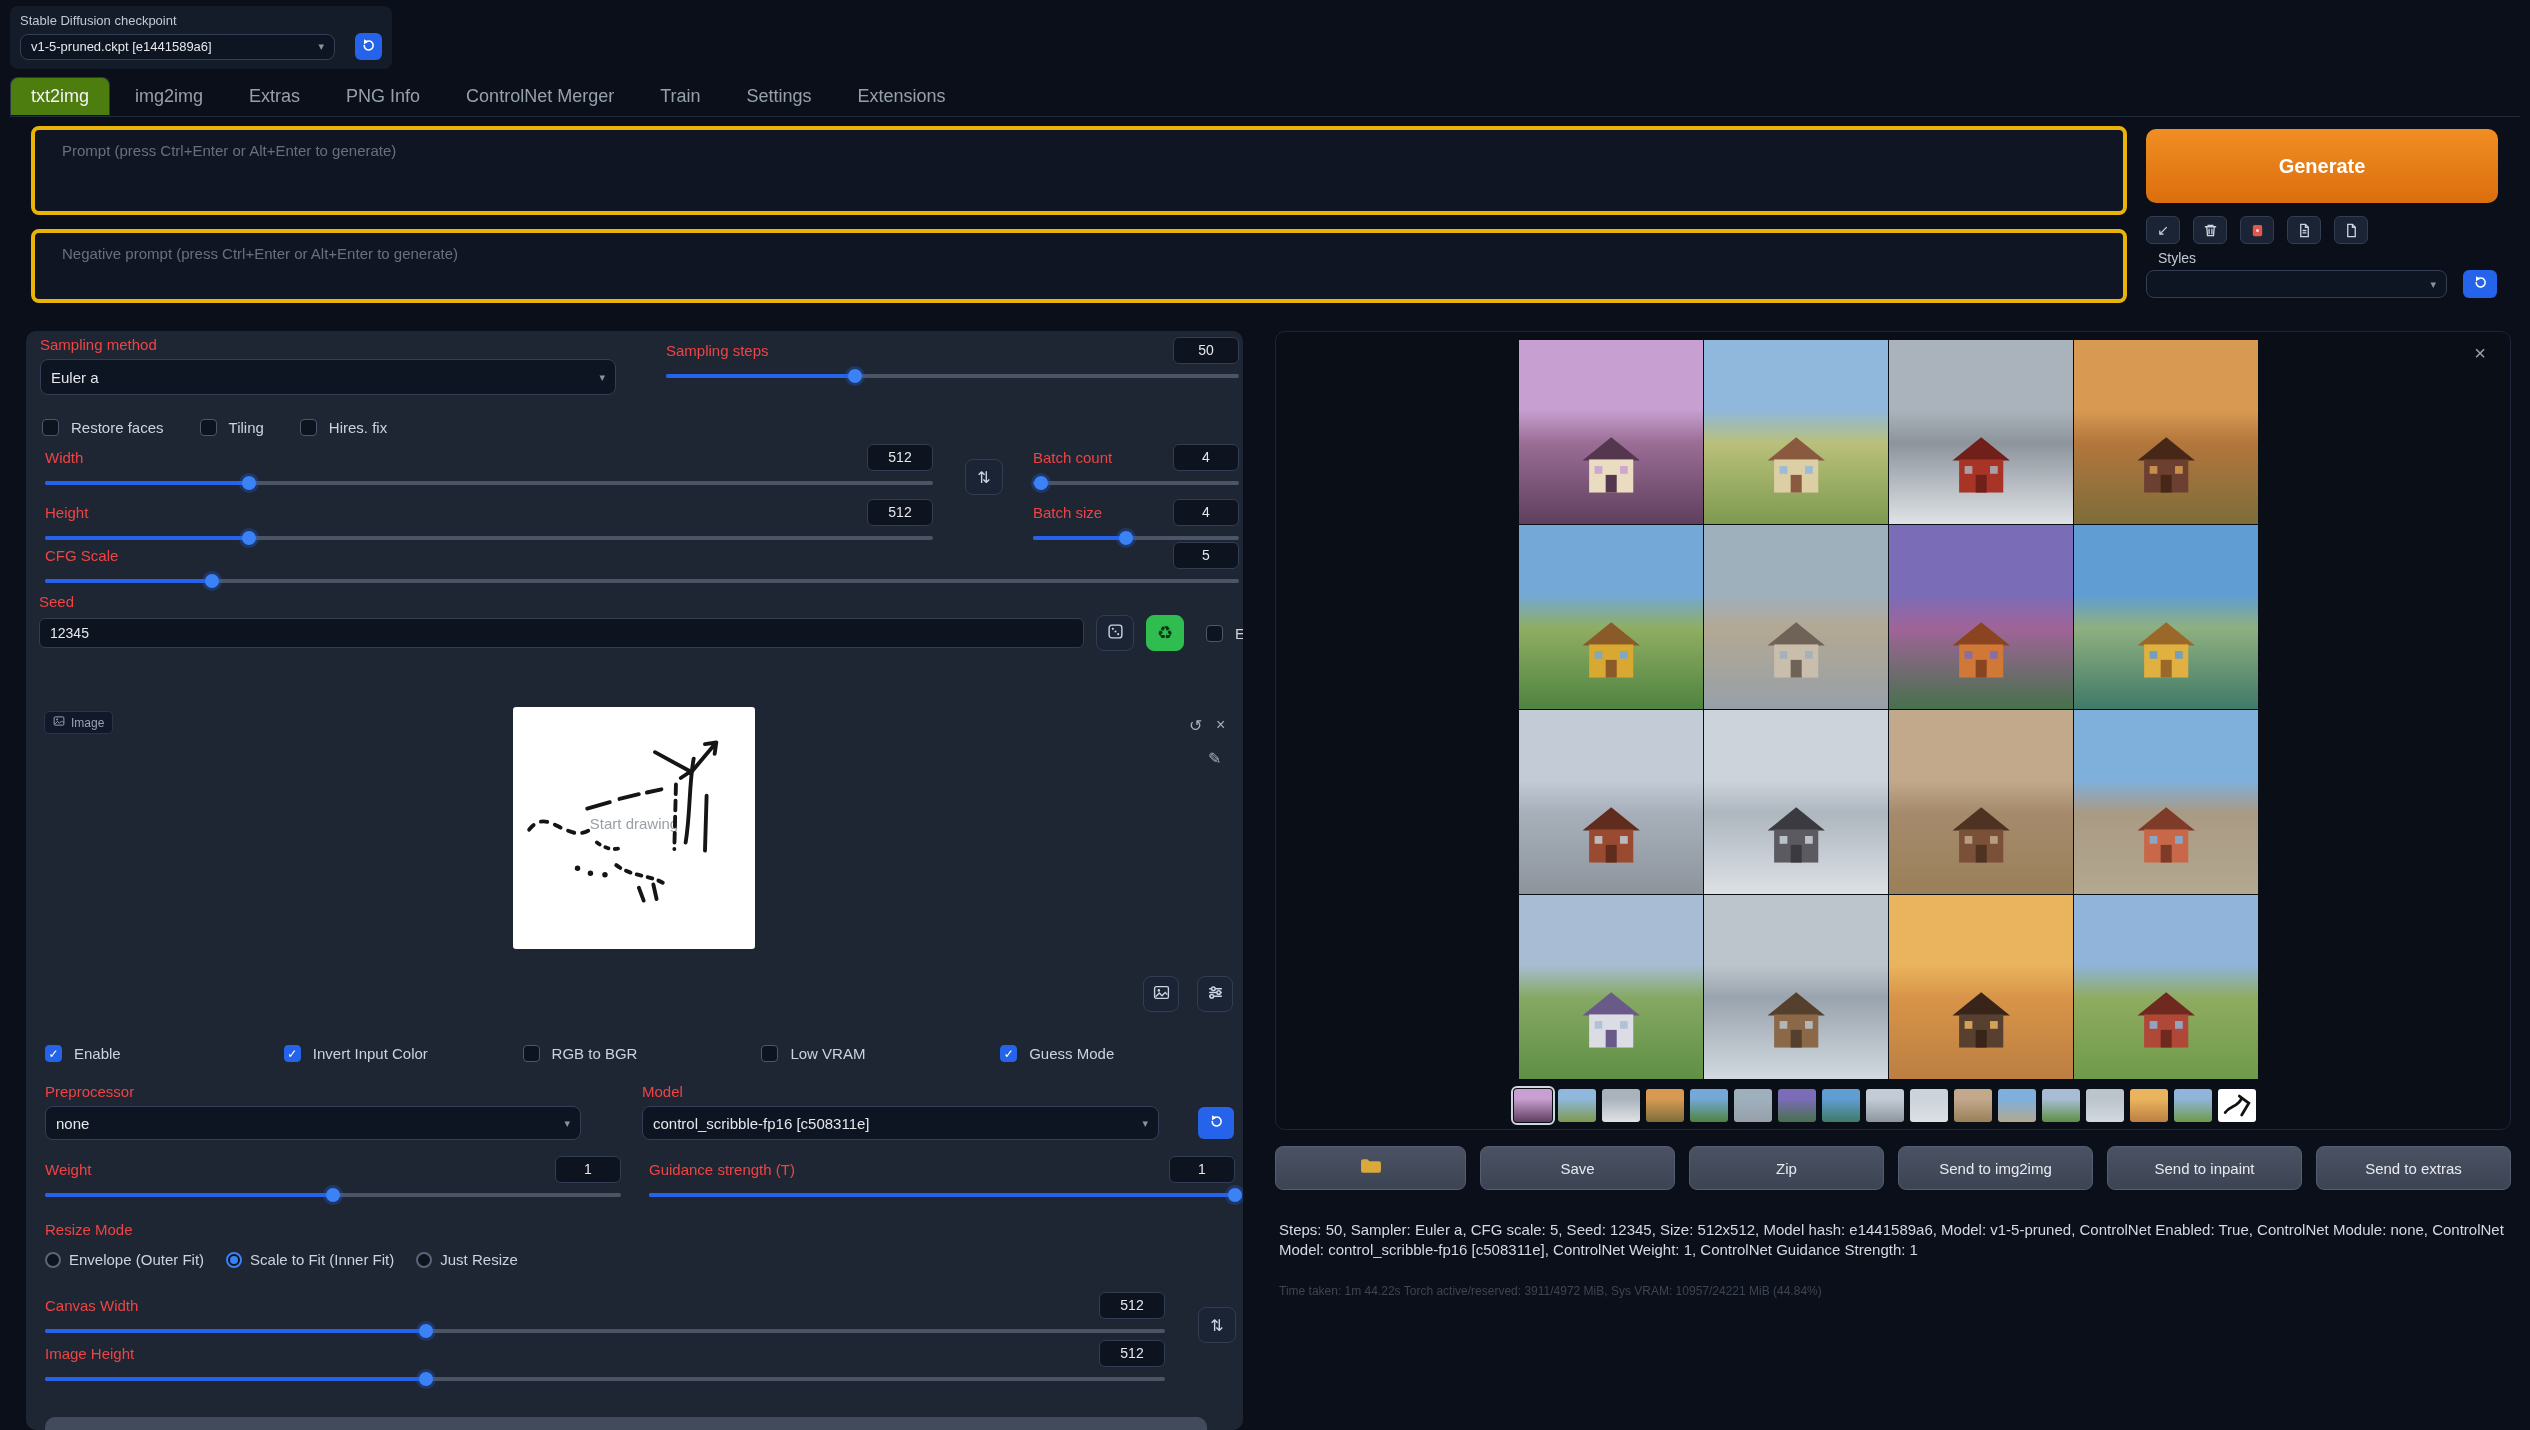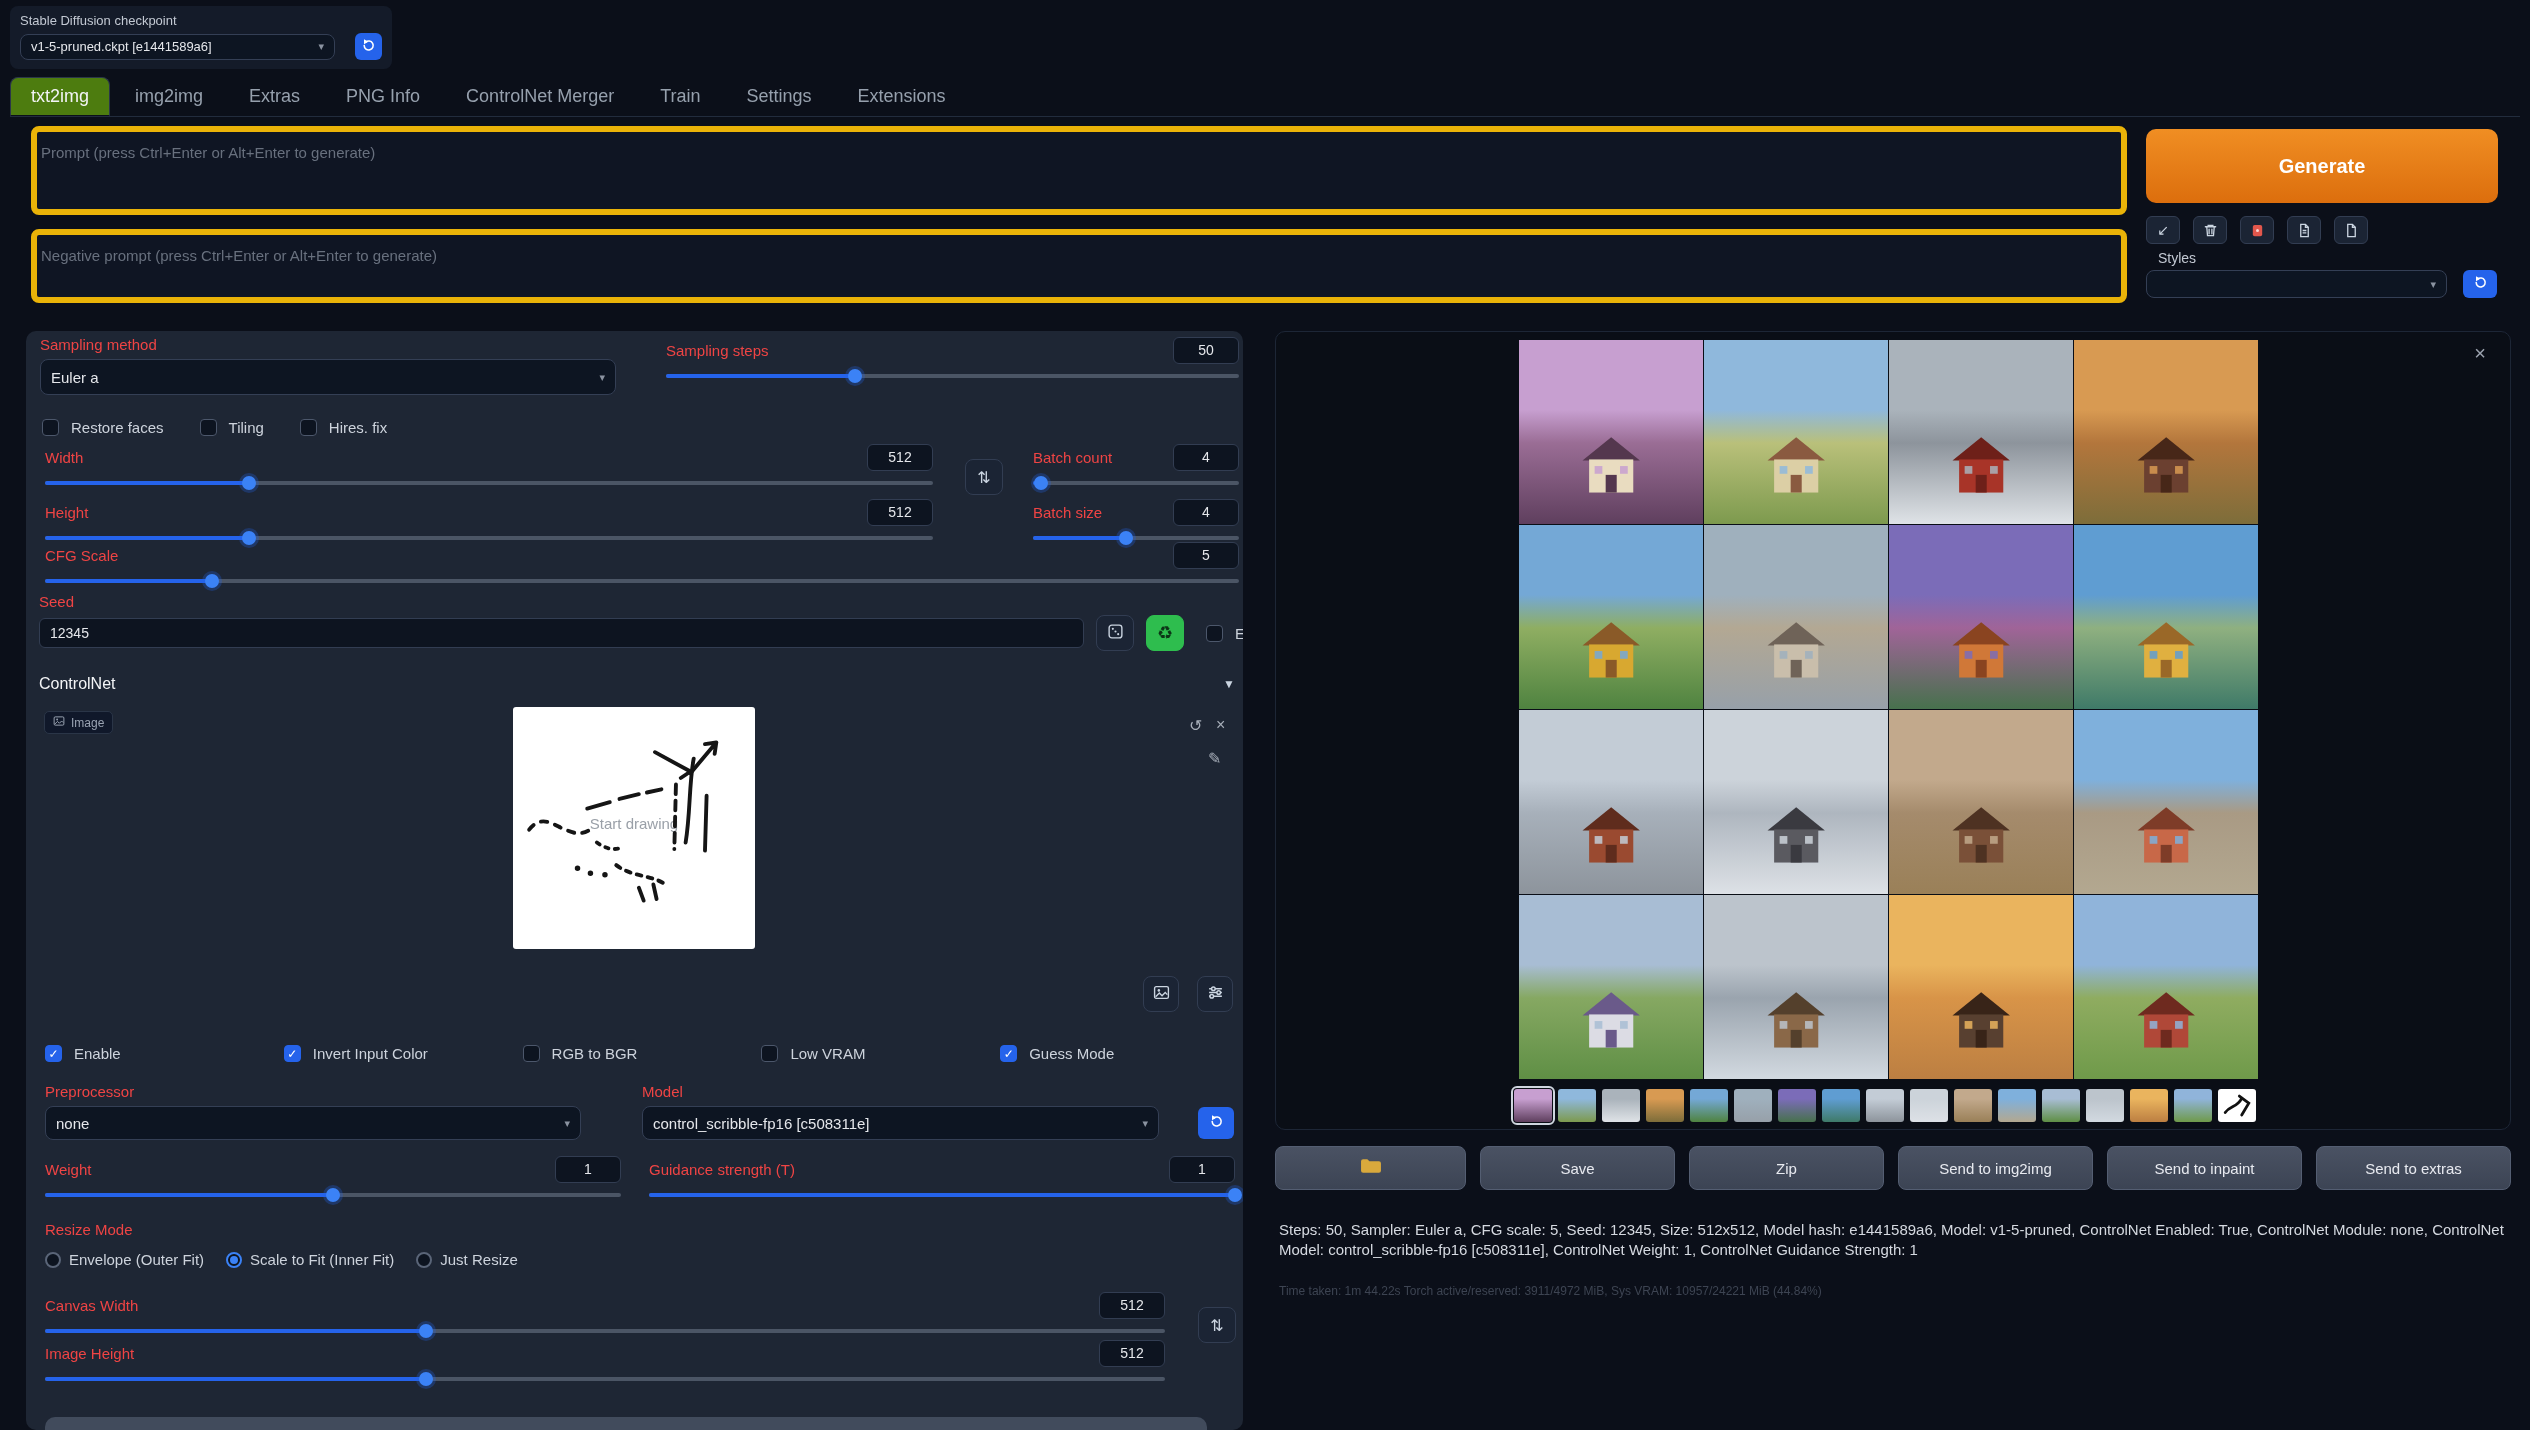--- a/index.html
+++ b/index.html
@@ -26,7 +26,7 @@
   .tab.active{color:#f3f4f6;border-color:#2b3649;border-bottom-color:#0b0f19;background:#4d7c0f}
 
   
-  textarea{background:#0f1523;border:6px solid #eab308;border-radius:8px;color:#e5e7eb;padding:12px 4px;font-family:"Liberation Sans",sans-serif;font-size:15px;resize:none;outline:none}
+  textarea{background:#0f1523;border:4px solid #eab308;border-radius:8px;color:#e5e7eb;padding:12px 27px;font-family:"Liberation Sans",sans-serif;font-size:15px;resize:none;outline:none}
   textarea::placeholder{color:#68707e}
   #promptTA{left:31px;top:126px;width:2096px;height:89px}
   #negTA{left:31px;top:229px;width:2096px;height:74px}

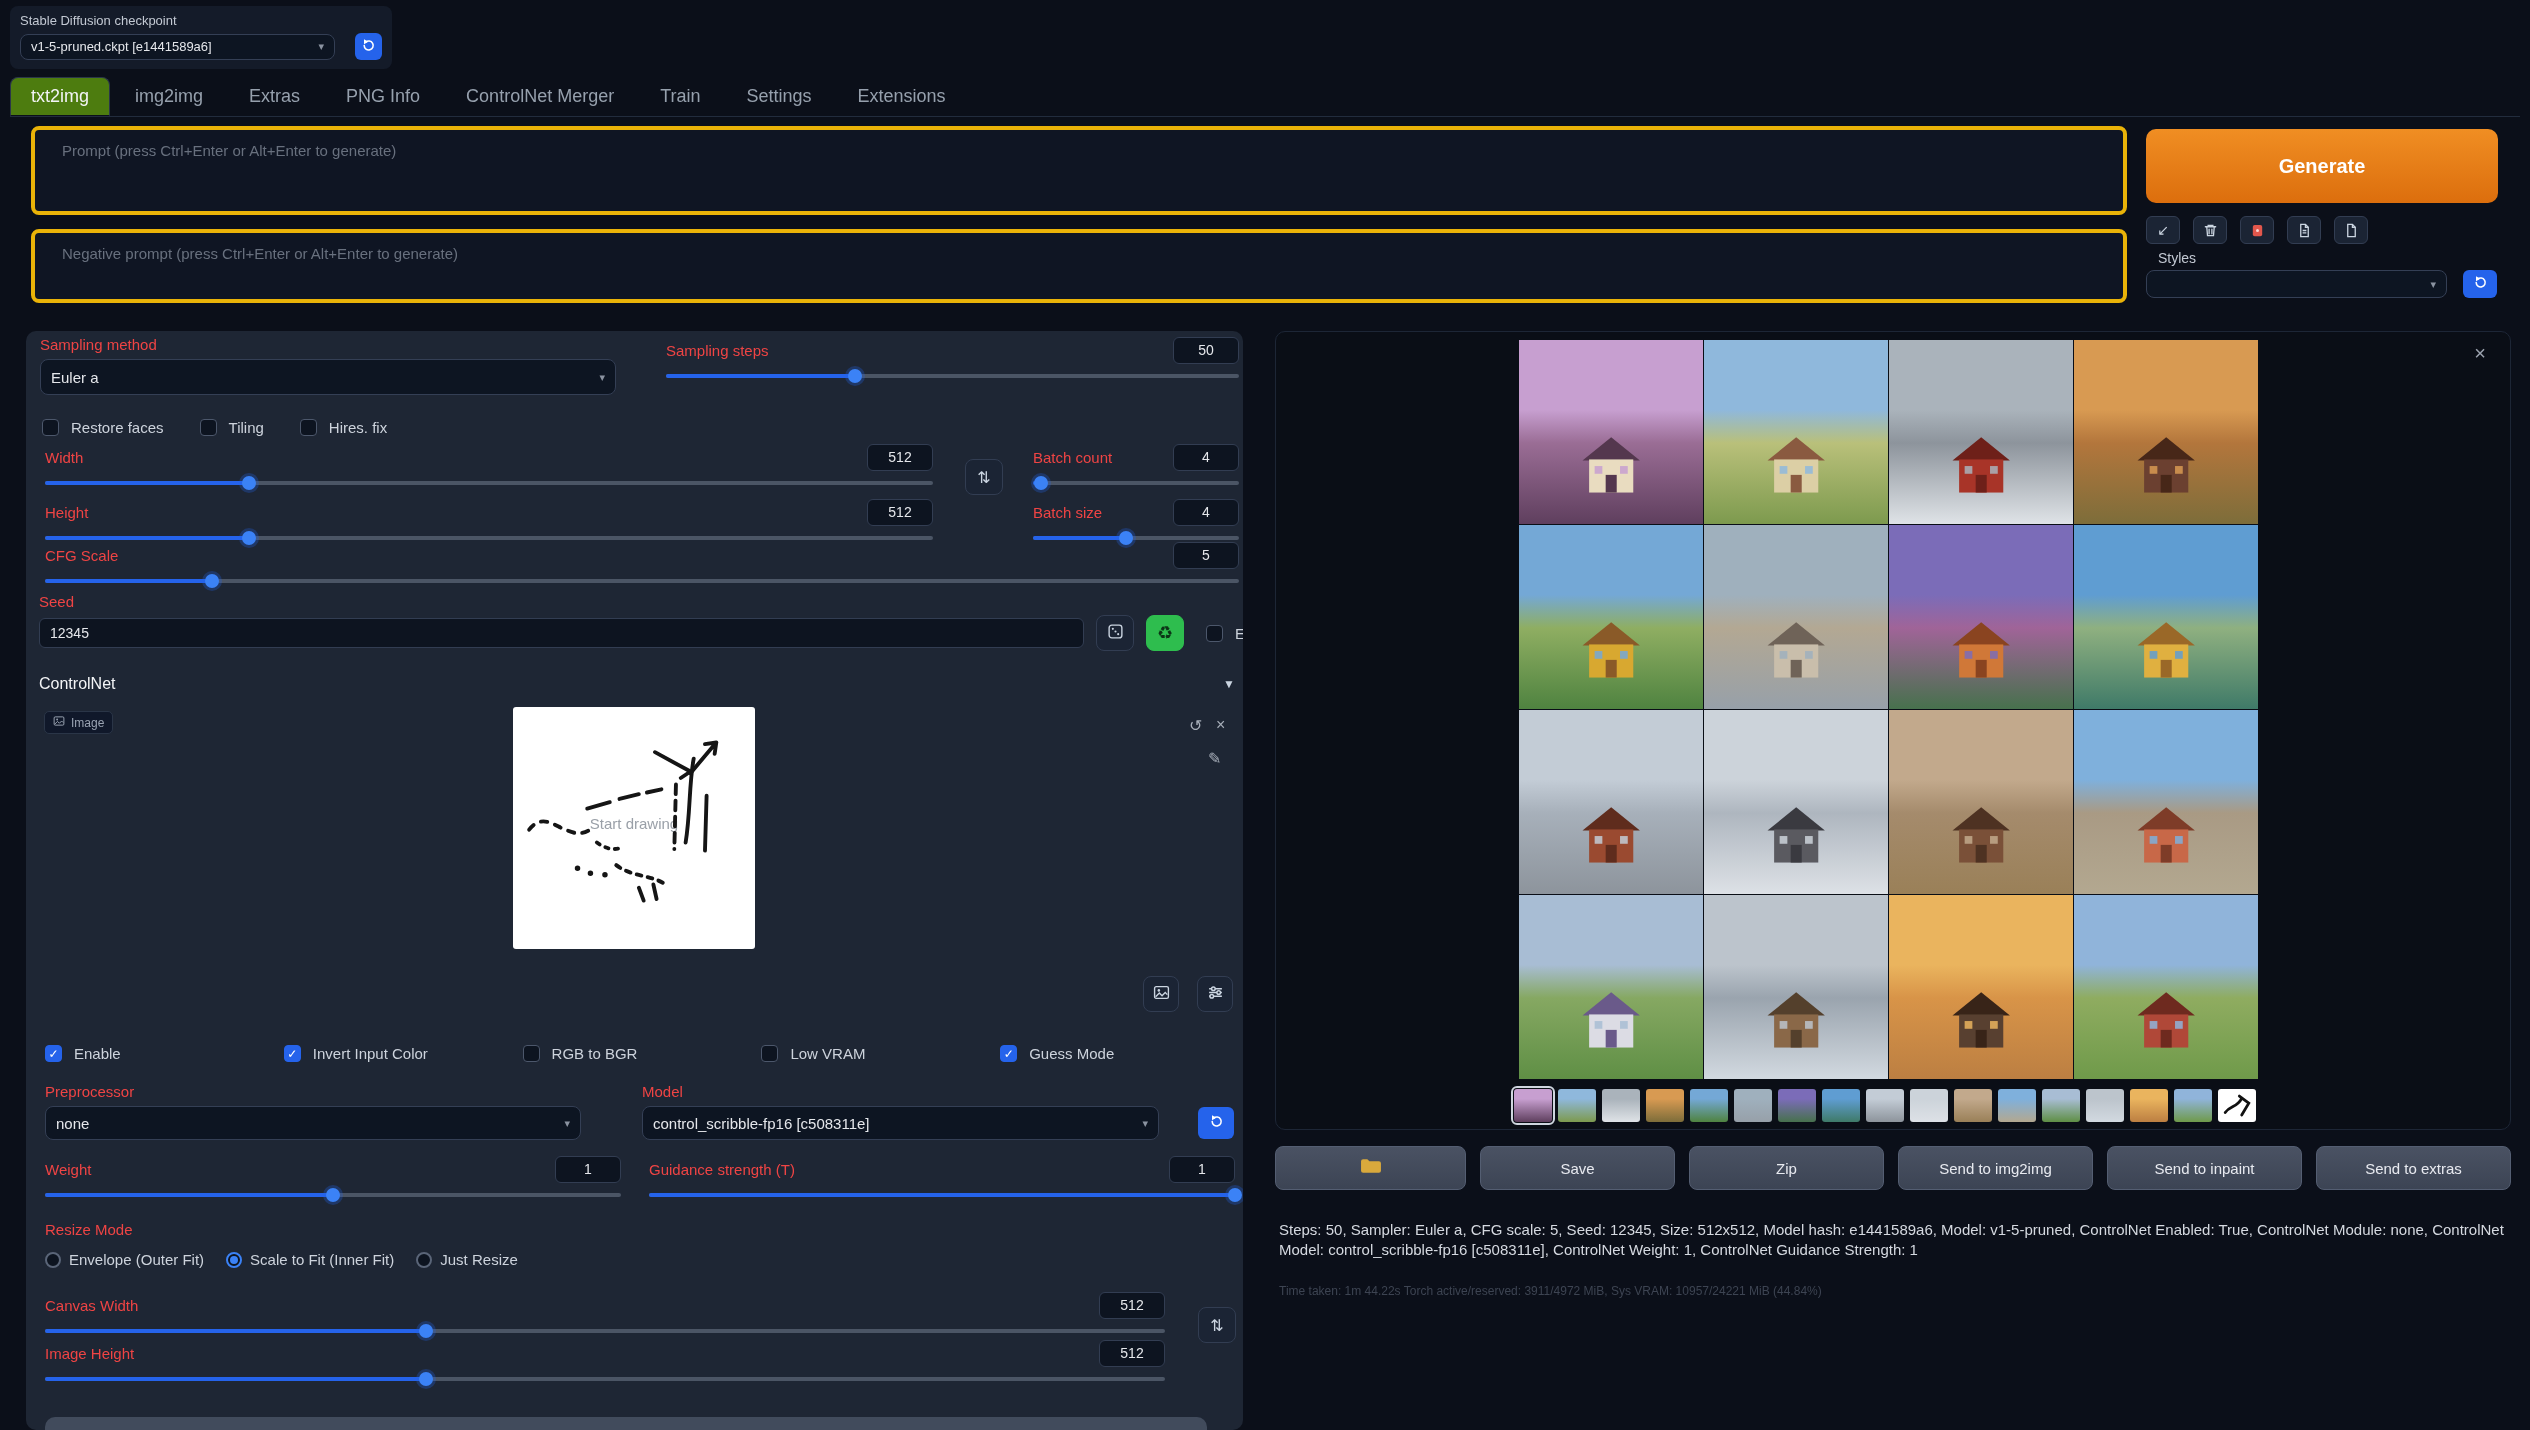--- a/index.html
+++ b/index.html
@@ -285,10 +285,6 @@
       </div>
     </div>
 
-    <div class="abs" style="left:13px;top:344px;width:1196px;display:flex;justify-content:space-between;align-items:center">
-      <span style="font-size:16px;color:#f3f4f6">ControlNet</span>
-      <span style="font-size:12px;color:#cbd5e1">▼</span>
-    </div>
 
     <div class="abs" id="cnChip">
       <span class="js-image-icon"><svg viewBox="0 0 16 16" fill="none" stroke="currentColor" stroke-width="1.3">

